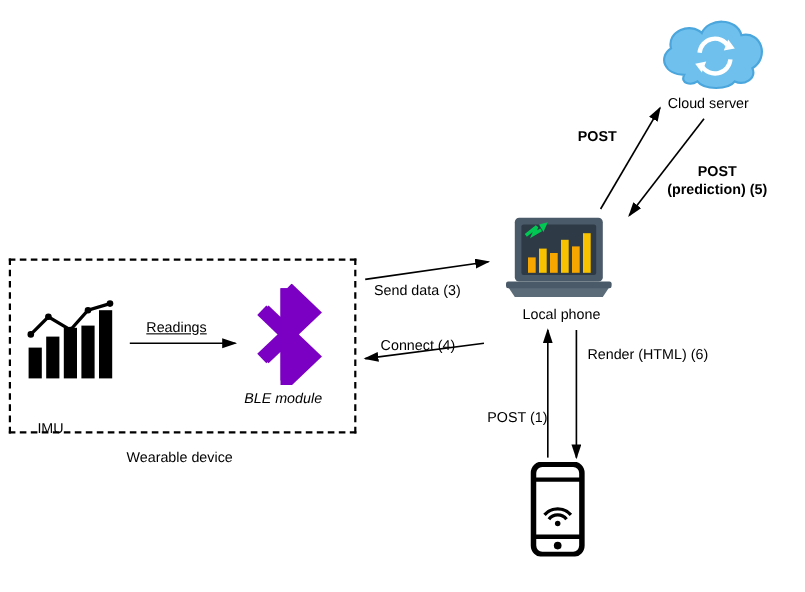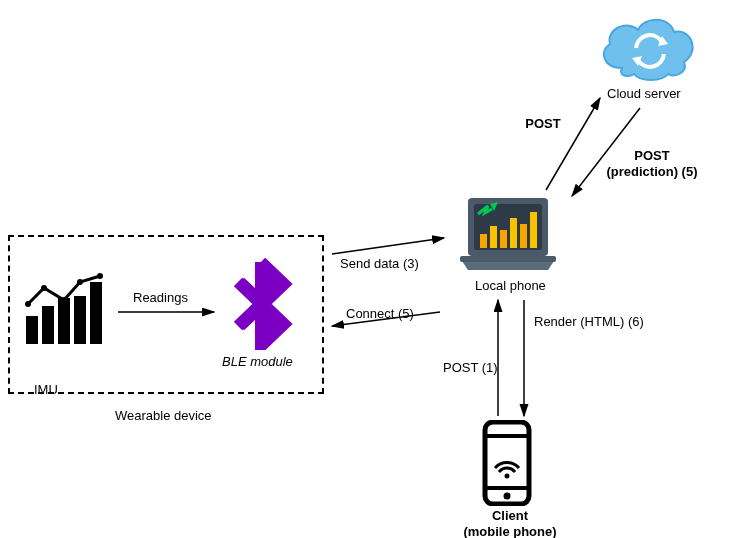--- a/index.html
+++ b/index.html
@@ -108,7 +108,7 @@
 
   <div class="label" style="left:115px; top:408px;">Wearable device</div>
 
-  <div class="label" style="left:133px; top:290px;">Readings</div>
+  <div class="label" style="left:133px; top:290px;text-decoration:underline;">Readings</div>
 
   <div class="laptop" style="left:458px; top:196px;">
     <svg width="100" height="78" viewBox="0 0 100 78">

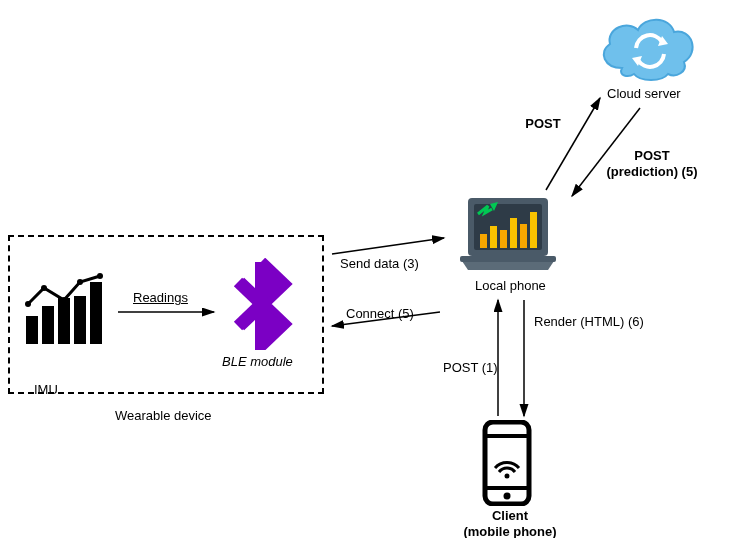--- a/index.html
+++ b/index.html
@@ -169,7 +169,7 @@
   <div class="label" style="left:607px; top:86px;">Cloud server</div>
 
   <div class="label" style="left:340px; top:256px;">Send data (3)</div>
-  <div class="label" style="left:346px; top:306px;">Connect (5)</div>
+  <div class="label" style="left:346px; top:306px;">Connect (4)</div>
   <div class="label" style="left:443px; top:360px;">POST (1)</div>
   <div class="label" style="left:534px; top:314px;text-align:center;">Render (HTML) (6)</div>
 

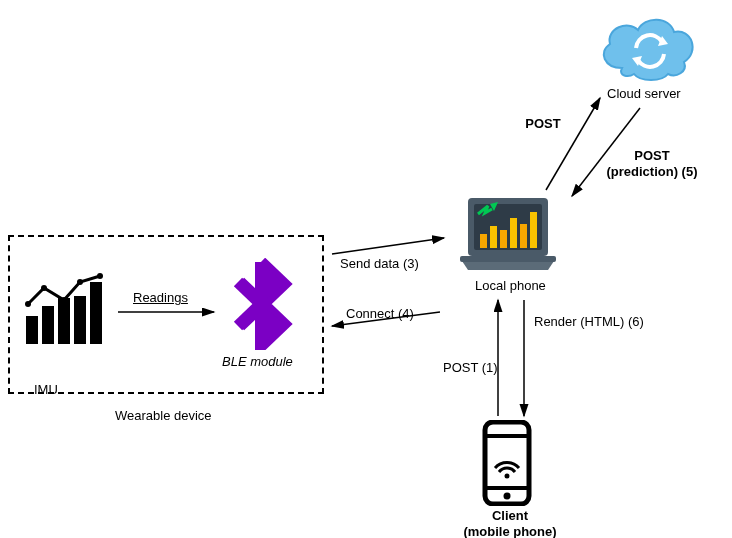--- a/index.html
+++ b/index.html
@@ -170,7 +170,7 @@
 
   <div class="label" style="left:340px; top:256px;">Send data (3)</div>
   <div class="label" style="left:346px; top:306px;">Connect (4)</div>
-  <div class="label" style="left:443px; top:360px;">POST (1)</div>
+  <div class="label" style="left:443px; top:372px;">POST (1)</div>
   <div class="label" style="left:534px; top:314px;text-align:center;">Render (HTML) (6)</div>
 
   <div class="label multiline" style="left:478px; top:116px; width:130px; text-align:center;">

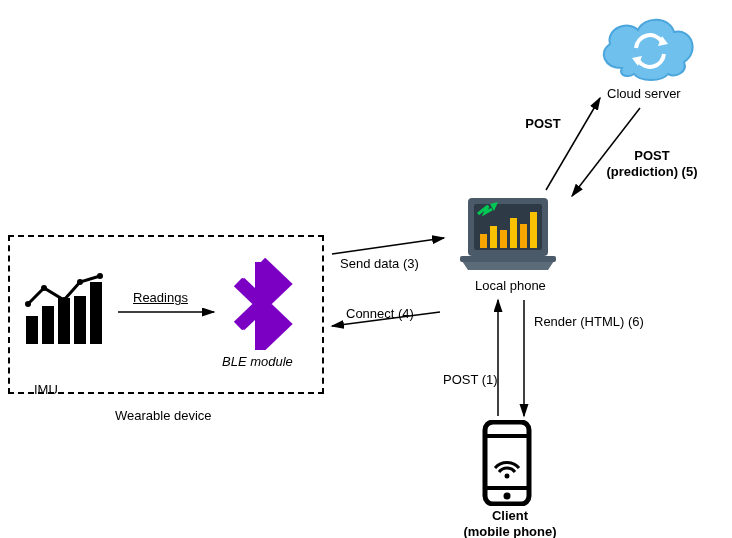--- a/index.html
+++ b/index.html
@@ -144,10 +144,6 @@
       <circle cx="26" cy="56" r="2.5" fill="#000"></circle>
     </svg>
   </div>
-  <div class="label multiline" style="left:460px; top:508px; width:100px; text-align:center;">
-    <span>Client</span><br>
-    <span>(mobile phone)</span>
-  </div>
 
   <div class="cloud" style="left:592px; top:12px;">
     <svg width="110" height="72" viewBox="0 0 110 72">

